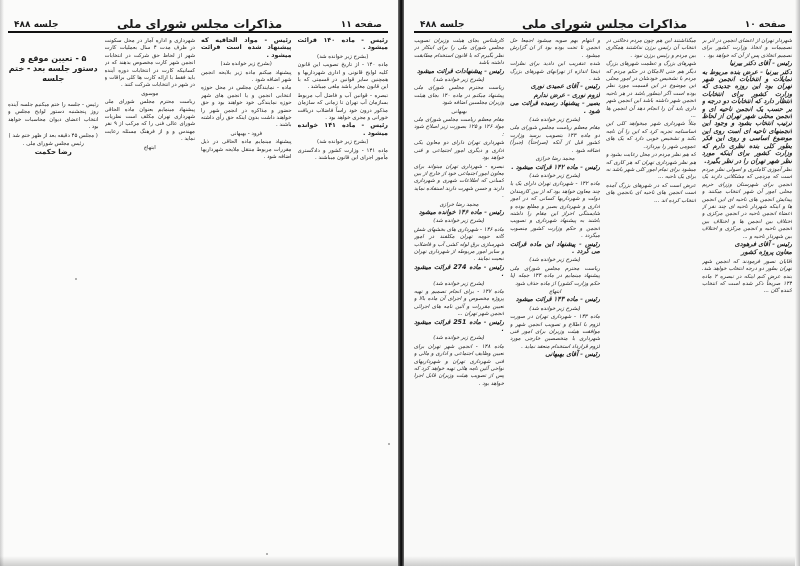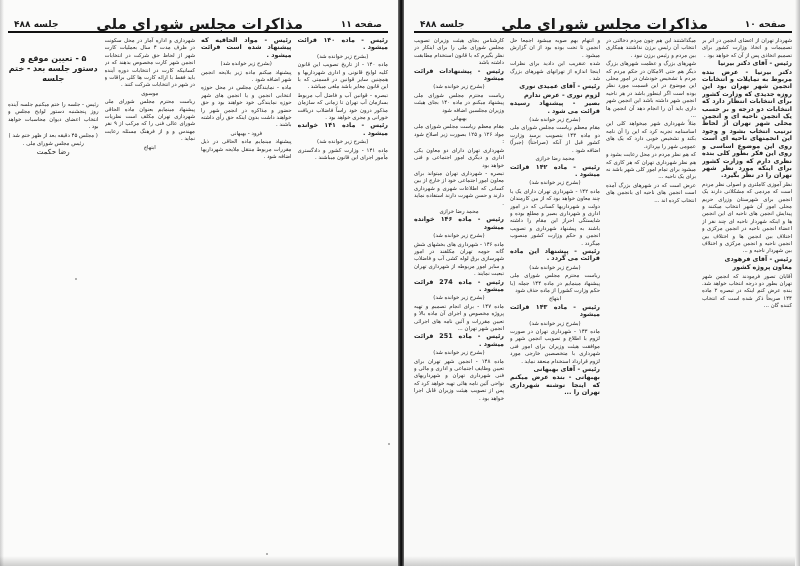--- a/index.html
+++ b/index.html
@@ -41,7 +41,7 @@
       font-weight: bold; font-size: 9px; line-height: 12px;
       padding: 0 6px 1px 6px;
     }
-    .header .title { font-size: 15px; }
+    .header .title { font-size: 12px; }
     .columns {
       direction: rtl;
       display: grid; grid-template-columns: repeat(4, 1fr);

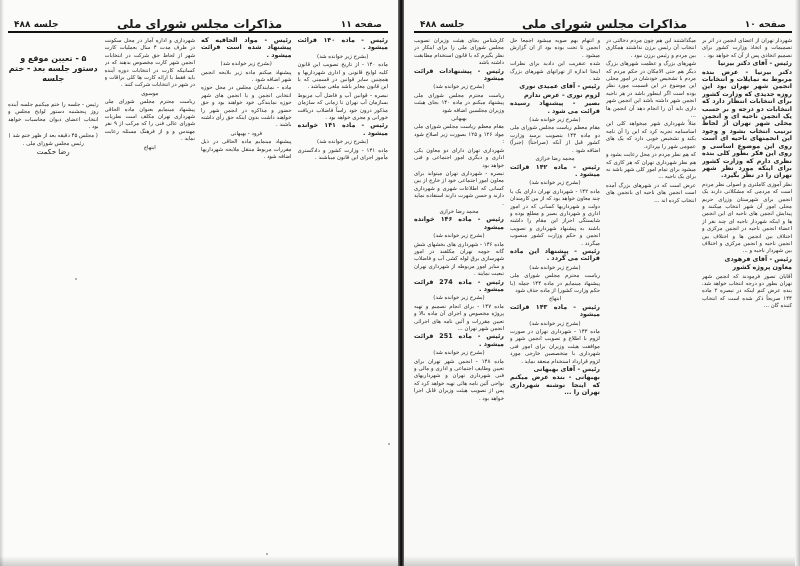--- a/index.html
+++ b/index.html
@@ -58,7 +58,7 @@
       text-align: center; font-weight: bold; font-size: 8px; line-height: 10px; margin: 17px 0;
     }
     .col .sig { text-align: center; font-weight: normal; font-size: 7px; line-height: 9px; }
-    .right .col { height: 512px; }
+    .right .col { height: 512px; font-style: italic; }
     .left .col { height: 150px; }
     .speck { position: absolute; width: 2px; height: 2px; background: #555; border-radius: 50%; opacity: .6; }
   </style>

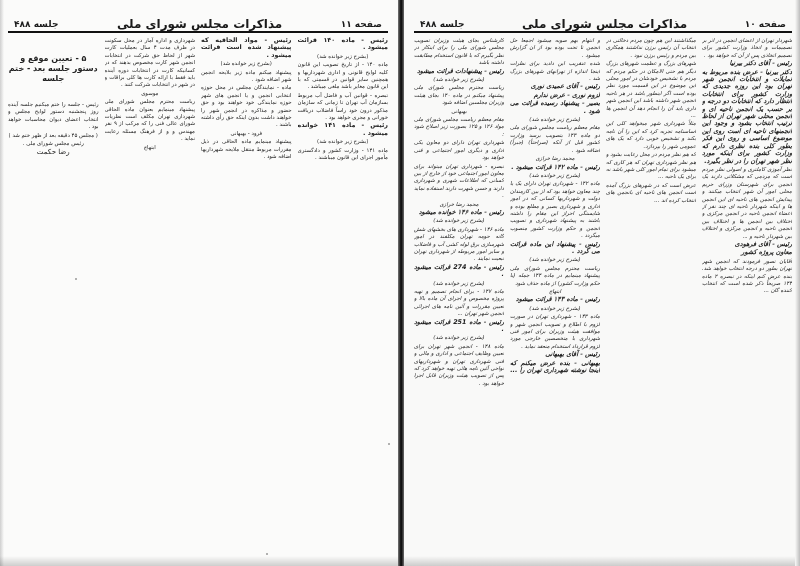--- a/index.html
+++ b/index.html
@@ -57,7 +57,7 @@
     .col .heading {
       text-align: center; font-weight: bold; font-size: 8px; line-height: 10px; margin: 17px 0;
     }
-    .col .sig { text-align: center; font-weight: normal; font-size: 7px; line-height: 9px; }
+    .col .sig { text-align: center; font-weight: bold; font-size: 7px; line-height: 9px; }
     .right .col { height: 512px; font-style: italic; }
     .left .col { height: 150px; }
     .speck { position: absolute; width: 2px; height: 2px; background: #555; border-radius: 50%; opacity: .6; }

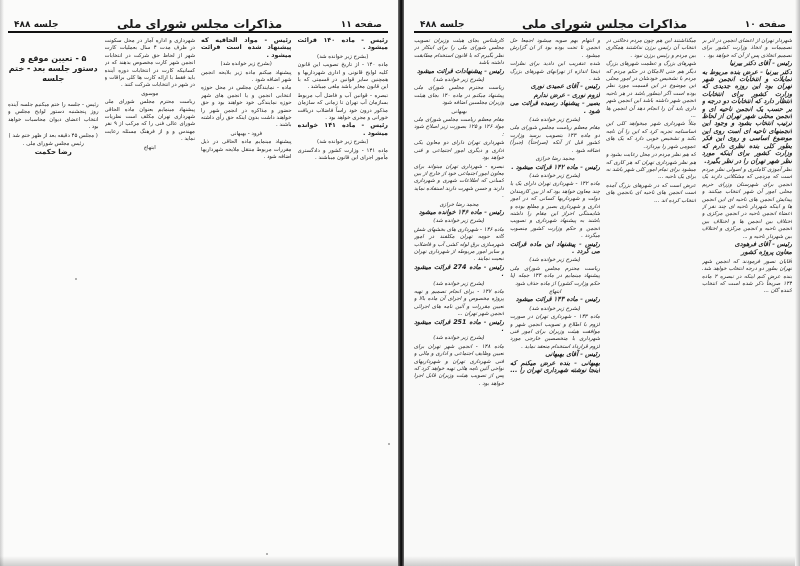--- a/index.html
+++ b/index.html
@@ -153,7 +153,6 @@
           <p class="center">(بشرح زیر خوانده شد)</p>
           <p class="">ماده ۱۴۳ - شهرداری تهران در صورت لزوم با اطلاع و تصویب انجمن شهر و موافقت هیئت وزیران برای امور فنی شهرداری با متخصصین خارجی مورد لزوم قرارداد استخدام منعقد نماید .</p>
           <p class="speaker">رئیس - آقای بهبهانی</p>
-          <p class="speaker">بهبهانی - بنده عرض میکنم که اینجا نوشته شهرداری تهران را ...</p>
         </div>
       <div class="col">
           <p class="">کارشناس بجای هیئت وزیران تصویب مجلس شورای ملی را برای اینکار در نظر بگیرم که با قانون استخدام مطابقت داشته باشد</p>

